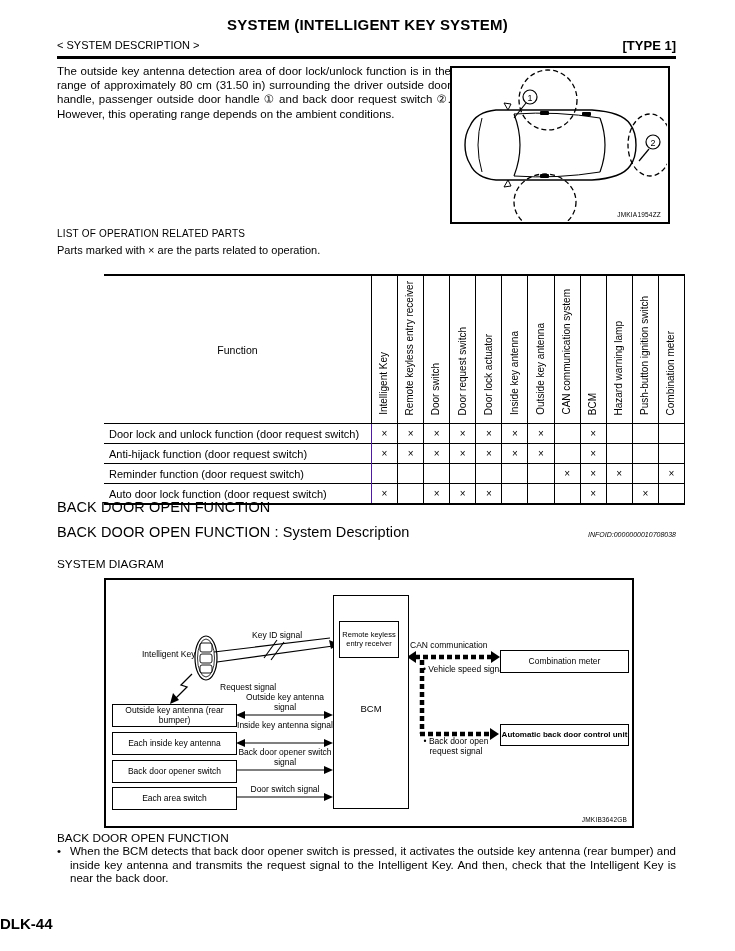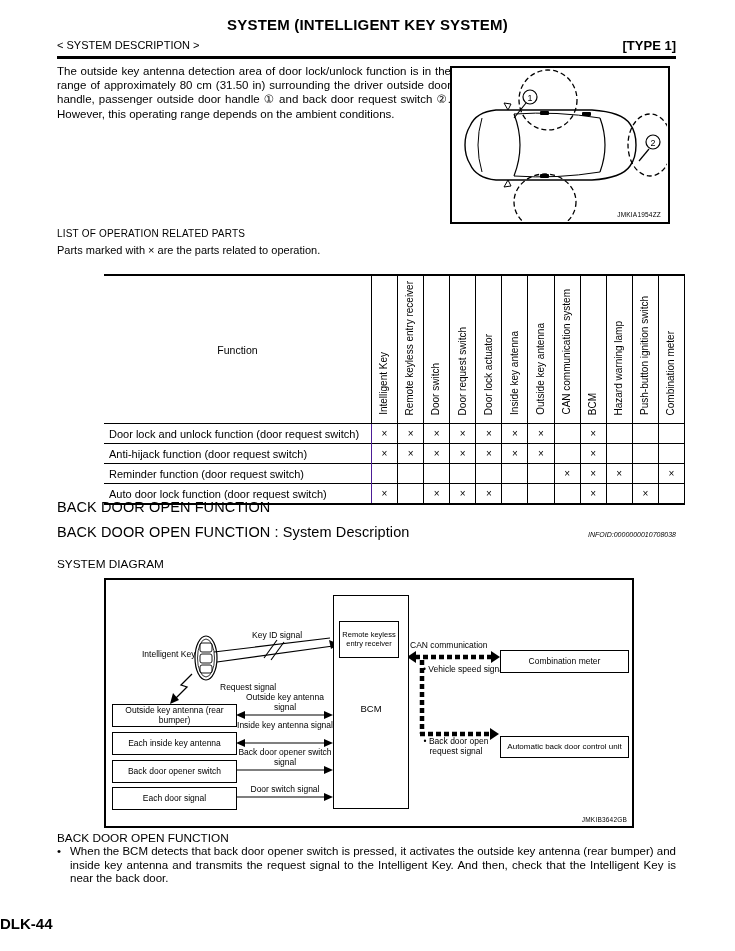--- a/index.html
+++ b/index.html
@@ -46,7 +46,7 @@
   .bcm-label{position:absolute;left:0;right:0;top:108px;text-align:center;font-size:9.5px;}
   .rcv-box{left:233px;top:41px;width:60px;height:37px;font-size:7.5px;padding:1px;}
   .combo-box{left:394px;top:70px;width:129px;height:23px;font-size:8.5px;}
-  .auto-box{left:394px;top:156px;width:129px;height:22px;font-size:8px;}
+  .auto-box{left:394px;top:144px;width:129px;height:22px;font-size:8px;font-weight:bold;}
   .dlabel{position:absolute;font-size:8.5px;white-space:nowrap;}
   .wraplabel{position:absolute;font-size:8.5px;text-align:center;}
   .diag-code{position:absolute;right:5px;bottom:3px;font-size:6.5px;letter-spacing:.2px;}

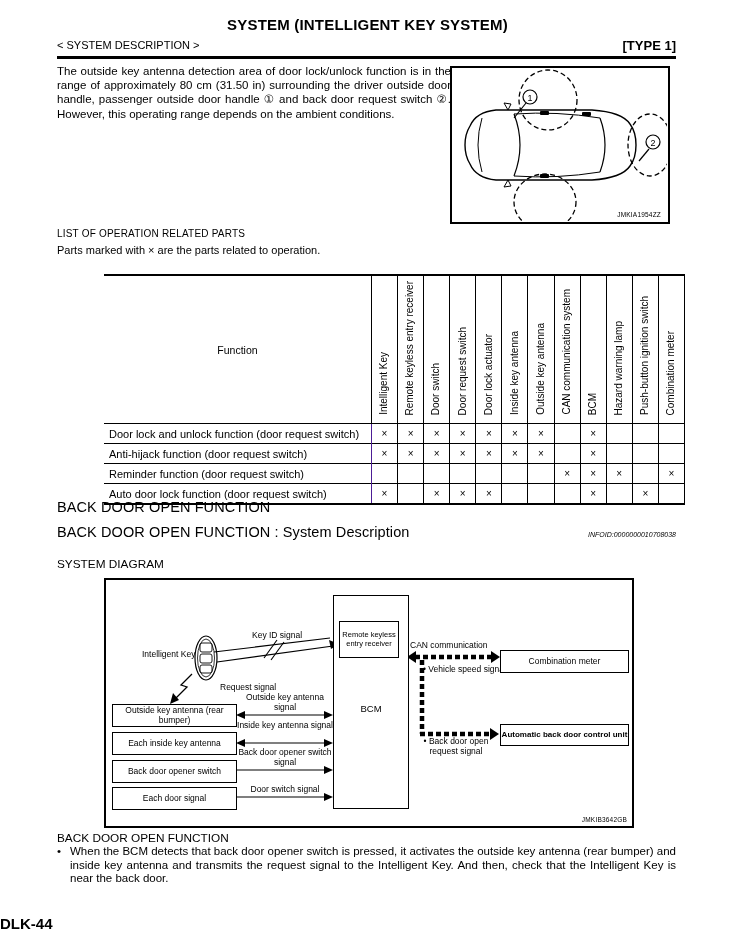--- a/index.html
+++ b/index.html
@@ -270,7 +270,7 @@
   <div class="dbox lbox" style="top: 124px;">Outside key antenna (rear bumper)</div>
       <div class="dbox lbox" style="top: 152px;">Each inside key antenna</div>
       <div class="dbox lbox" style="top: 180px;">Back door opener switch</div>
-      <div class="dbox lbox" style="top: 207px;">Each door signal</div>
+      <div class="dbox lbox" style="top: 207px;">Each area switch</div>
       <div class="sig-label" style="top: 113px;">Outside key antenna signal</div>
       <div class="sig-label" style="top: 141px;">Inside key antenna signal</div>
       <div class="sig-label" style="top: 168px;">Back door opener switch signal</div>

